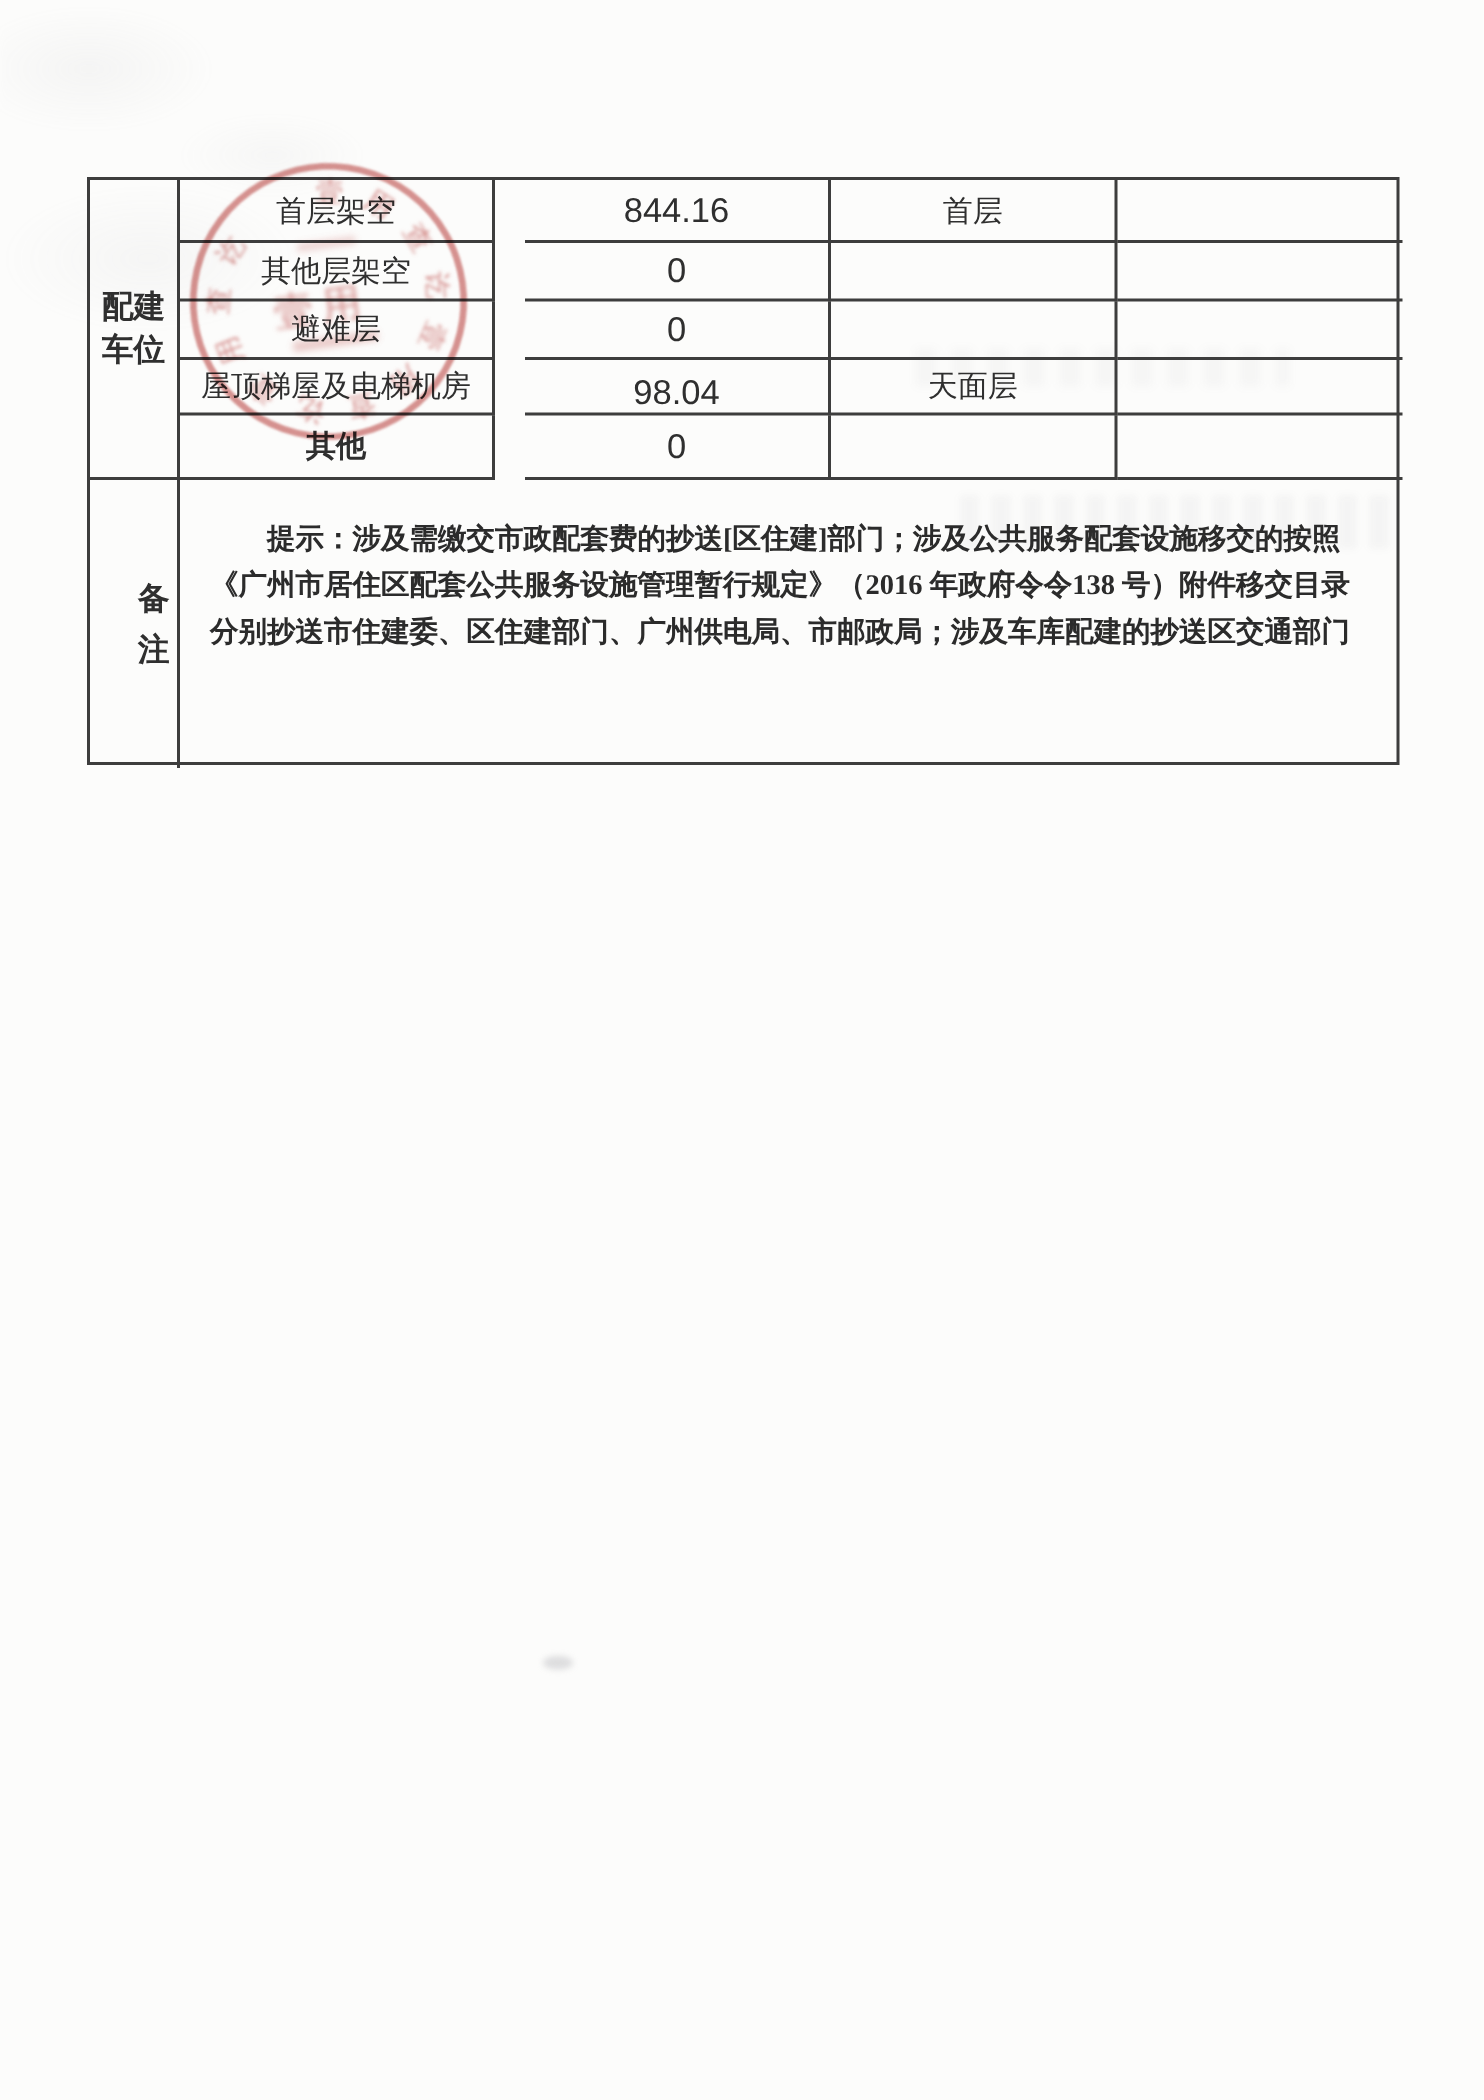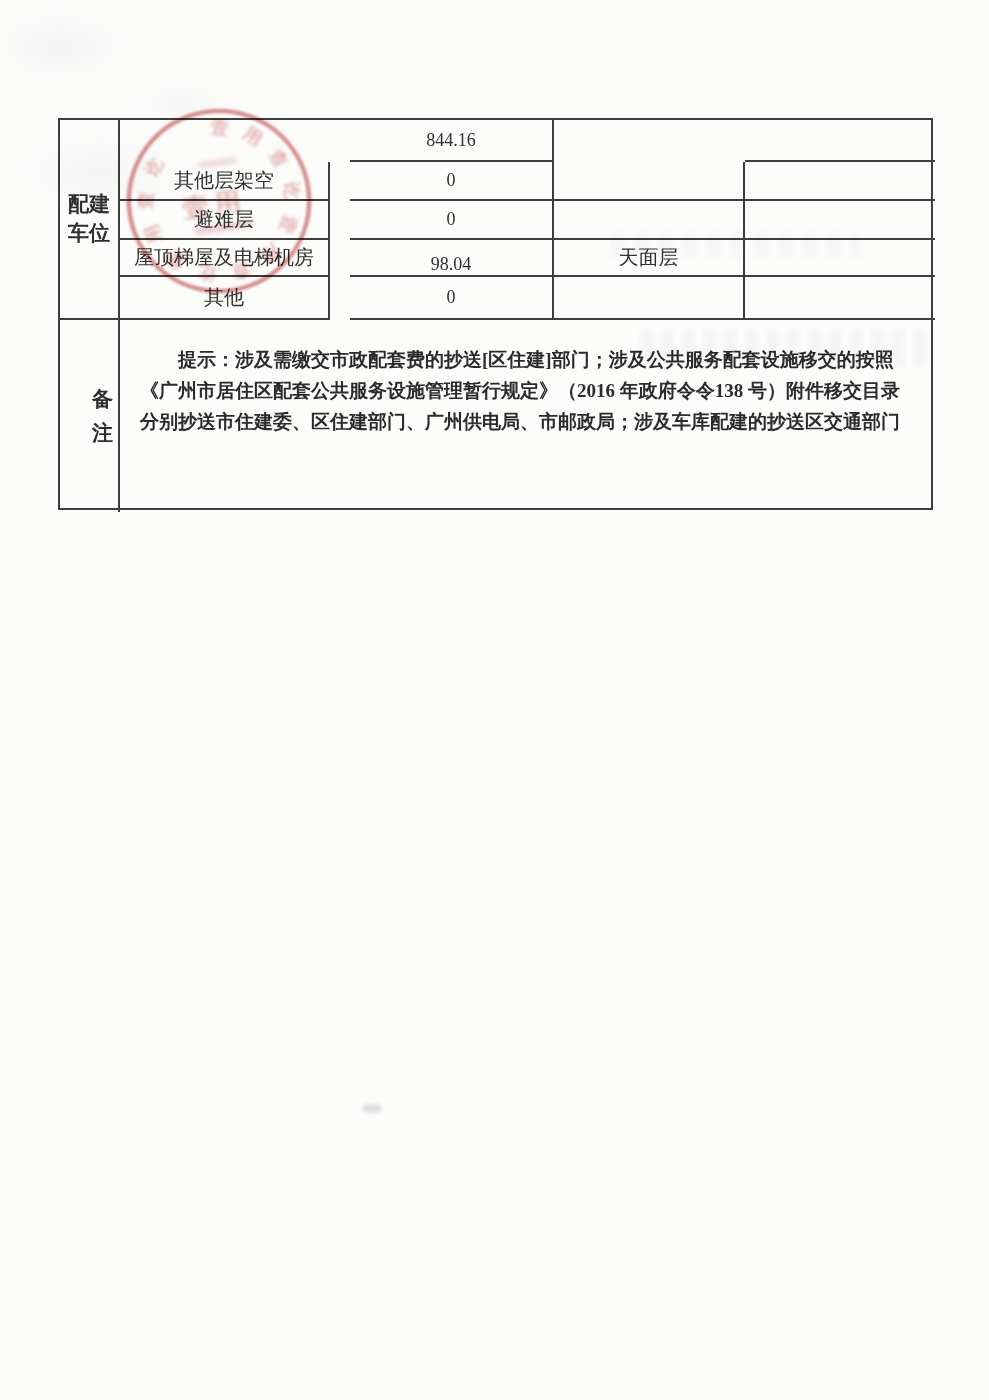--- a/index.html
+++ b/index.html
@@ -110,6 +110,9 @@
       <span>配建车位</span>
     </div>
 
+    <div class="cell" style="grid-column:2;grid-row:1;">
+        <span>首层架空</span>
+      </div>
     <div class="cell value-cell" style="grid-column:3;grid-row:1;">
         <span>844.16</span>
       </div>

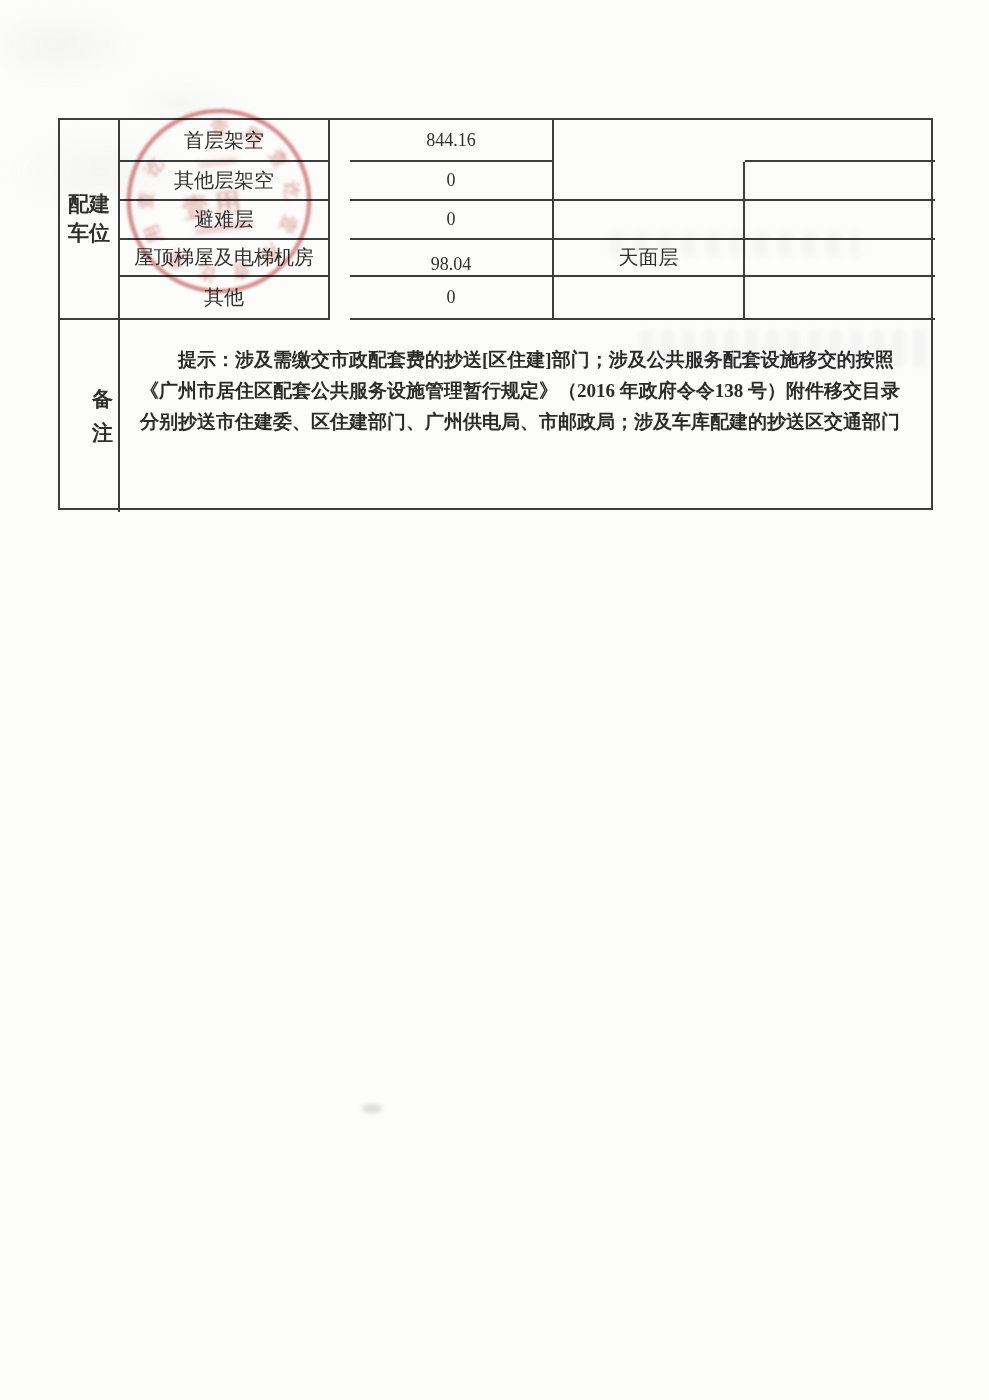--- a/index.html
+++ b/index.html
@@ -67,8 +67,8 @@
   }
   .section-label span { display: block; width: 46px; word-break: break-all; text-align: center; }
   .value-cell {
-    font-family: Liberation Serif, serif;
-    font-size: 18px;
+    font-family: Liberation Sans, sans-serif;
+    font-size: 23px;
     margin-left: 20px;
   }
   .remarks-label { grid-column: 1; grid-row: 6; font-weight: 600; padding-left: 27px; }

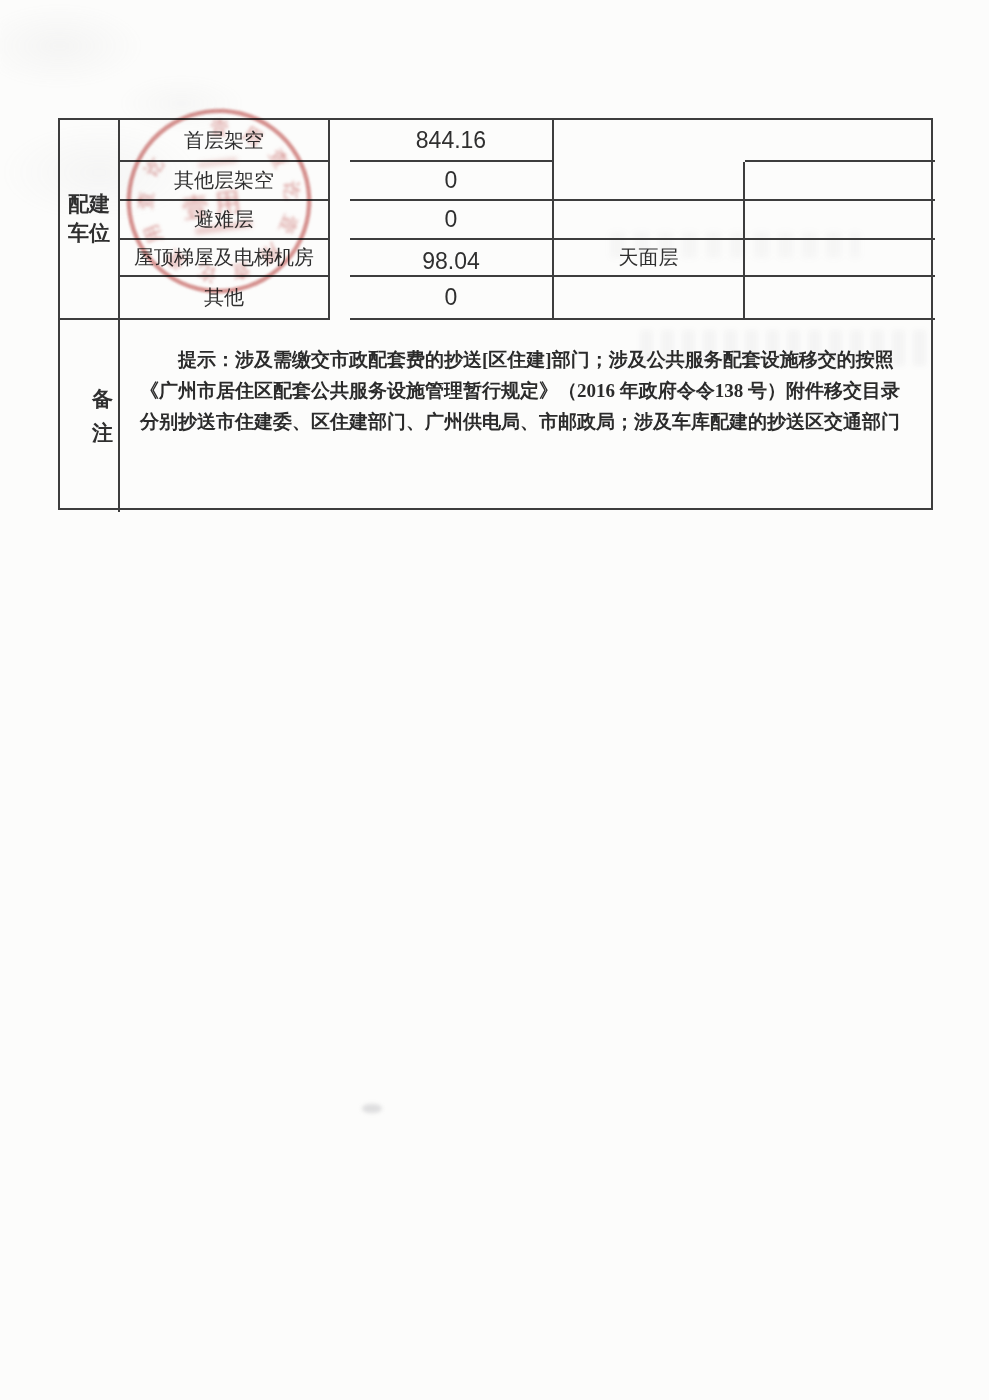--- a/index.html
+++ b/index.html
@@ -116,6 +116,9 @@
     <div class="cell value-cell" style="grid-column:3;grid-row:1;">
         <span>844.16</span>
       </div>
+    <div class="cell" style="grid-column:4;grid-row:1;">
+        <span>首层</span>
+      </div>
     <div class="cell last-col" style="grid-column:5;grid-row:1;">
         <span></span>
       </div>

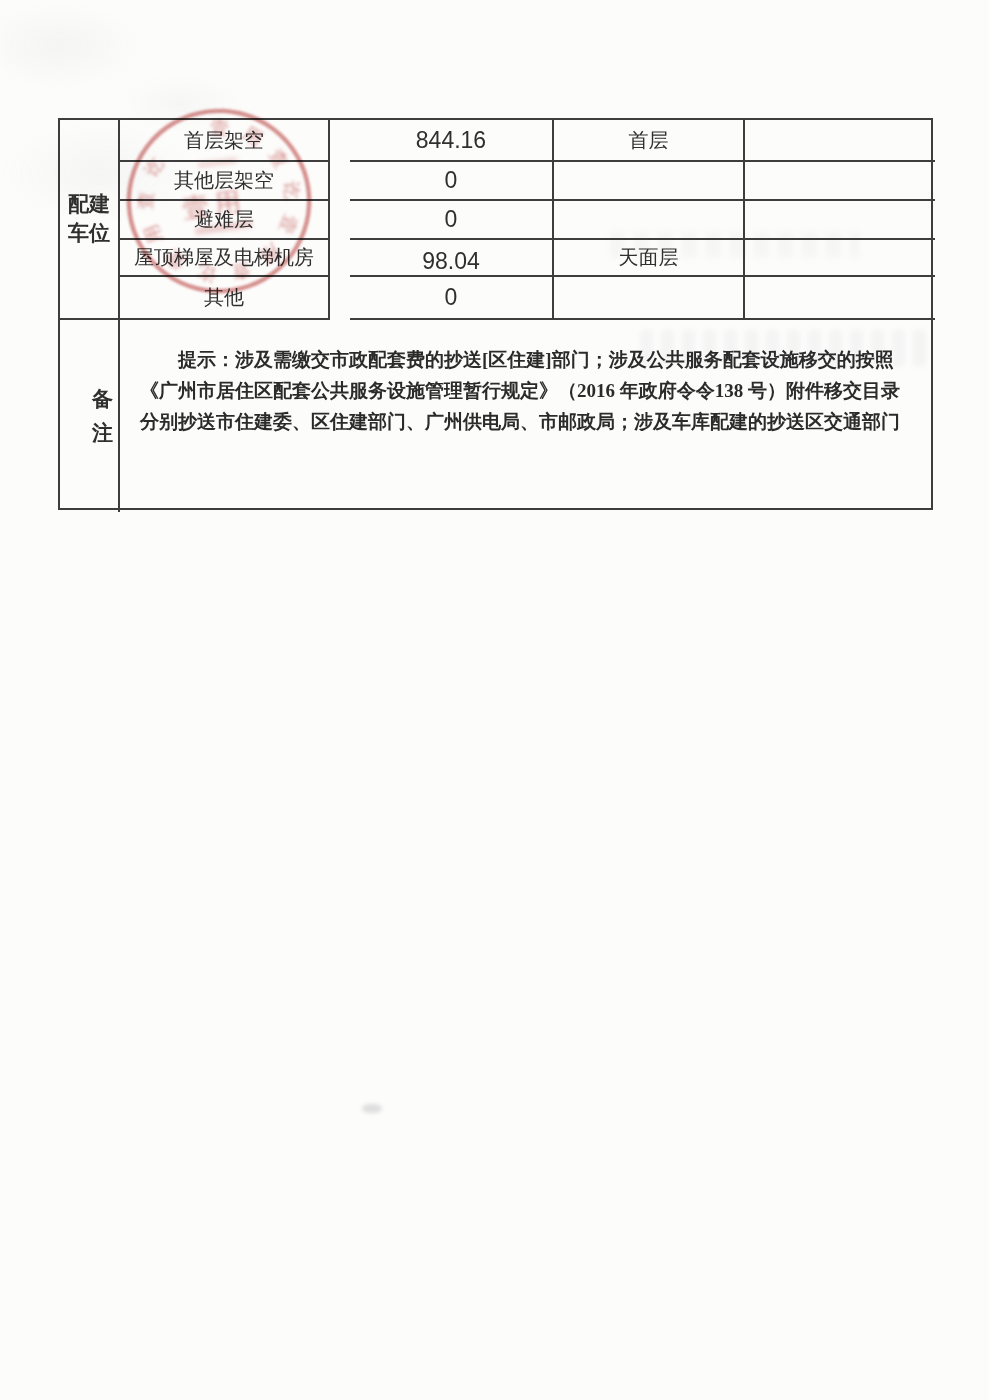--- a/index.html
+++ b/index.html
@@ -162,7 +162,7 @@
         <span></span>
       </div>
 
-    <div class="cell" style="grid-column:2;grid-row:5;">
+    <div class="cell" style="grid-column:2;grid-row:5;font-weight:bold;">
         <span>其他</span>
       </div>
     <div class="cell value-cell" style="grid-column:3;grid-row:5;">

